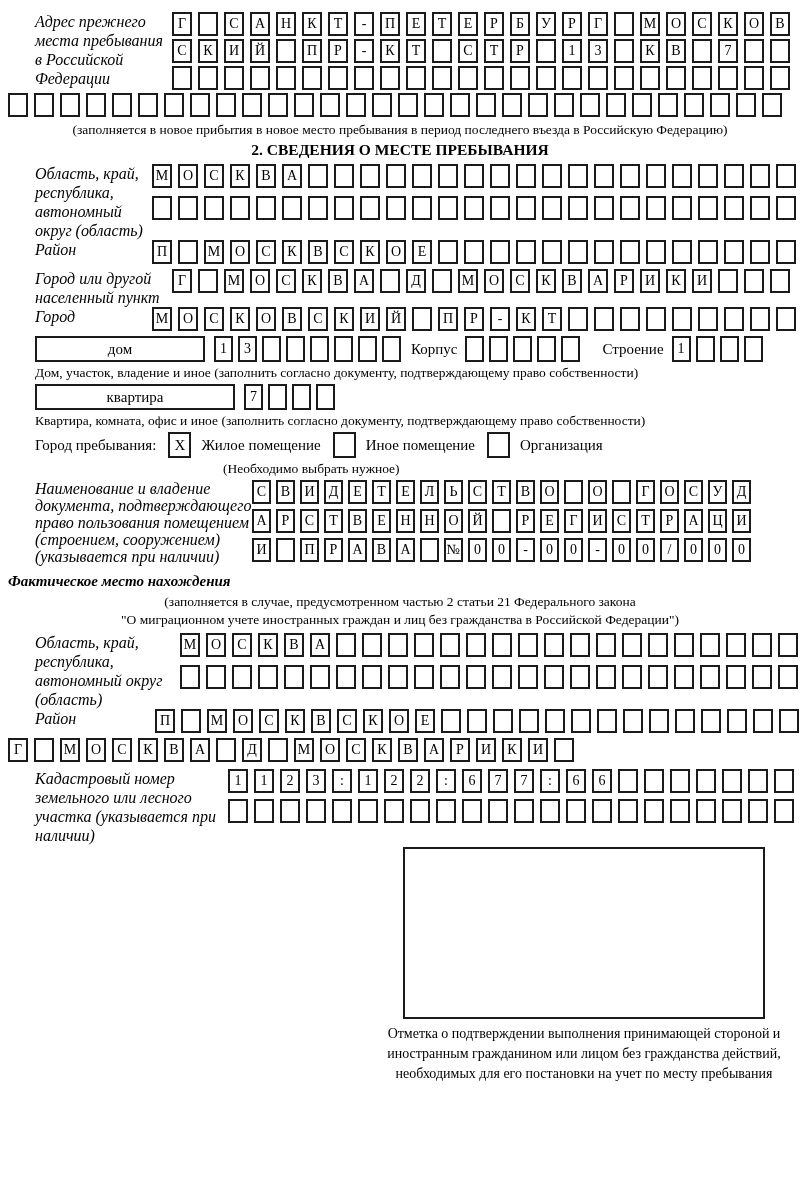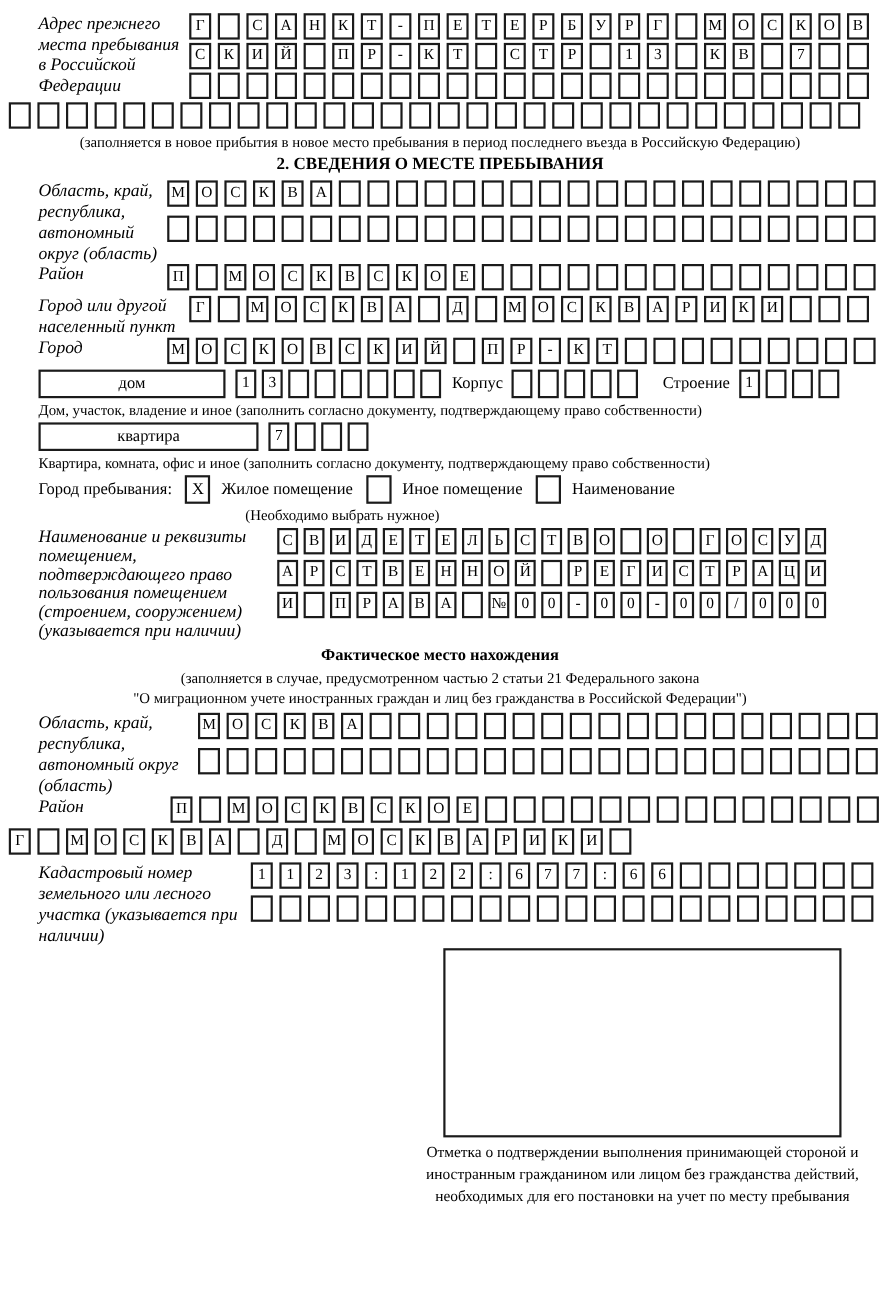--- a/index.html
+++ b/index.html
@@ -373,7 +373,7 @@
     <span class="checkcell"></span>
     <span>Иное помещение</span>
     <span class="checkcell"></span>
-    <span>Наименование</span>
+    <span>Организация</span>
   </div>
   <div class="note choose-note">(Необходимо выбрать нужное)</div>
 

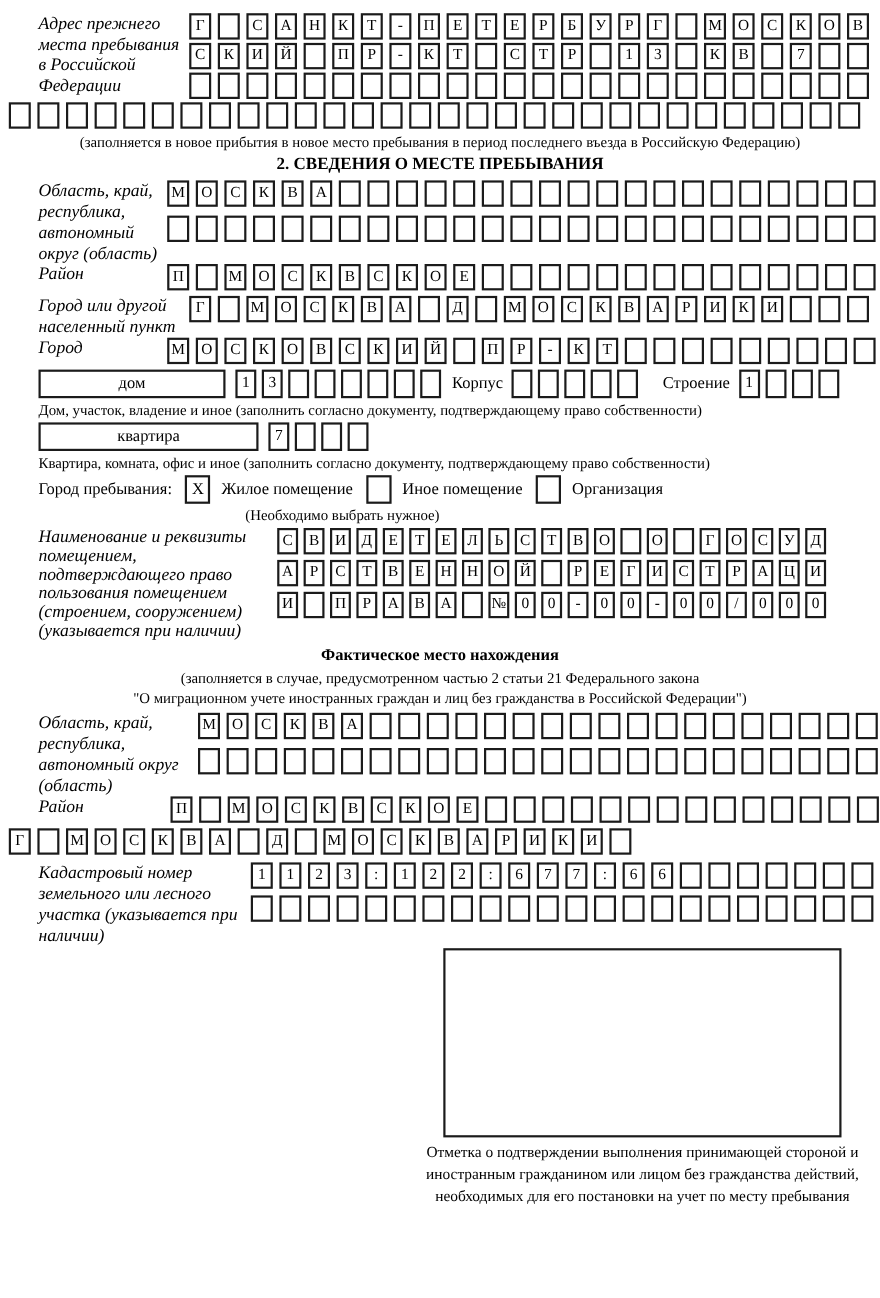--- a/index.html
+++ b/index.html
@@ -378,7 +378,7 @@
   <div class="note choose-note">(Необходимо выбрать нужное)</div>
 
   <div class="row-block gap6">
-    <div class="lbl w244" style="line-height:17px">Наименование и реквизиты помещением, подтверждающего право пользования помещением (строением, сооружением) (указывается при наличии)</div>
+    <div class="lbl w244" style="line-height:17px">Наименование и владение документа, подтверждающего право пользования помещением (строением, сооружением) (указывается при наличии)</div>
     <div class="cells-col">
       <div class="cellrow doc-cells">
           <span class="cell">С</span>

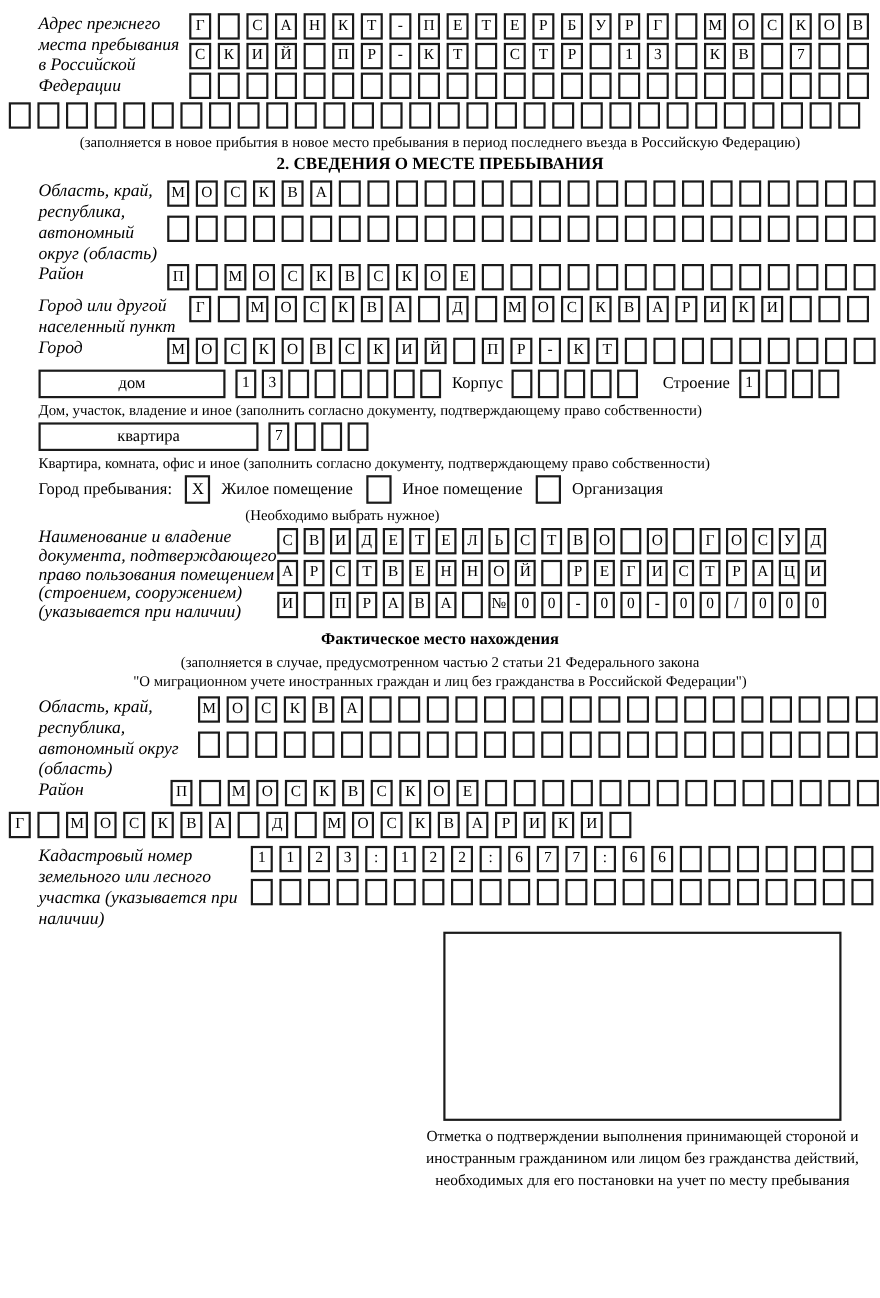--- a/index.html
+++ b/index.html
@@ -29,7 +29,7 @@
   .note{font-size:13.5px;line-height:17px;margin:1px 0 3px 0;}
   .center{text-align:center;padding-right:8px;}
   .title{font-size:15.5px;font-weight:bold;text-align:center;padding-right:8px;margin:3px 0 5px 0;}
-  .subtitle{font-size:15px;font-weight:bold;text-align:center;padding-right:8px;margin:4px 0 3px 0;}
+  .subtitle{font-size:15px;font-weight:bold;padding-right:8px;margin:4px 0 3px 0;font-style:italic;}
   .inline-row{display:flex;align-items:center;margin-bottom:2px;}
   .bigbox{border:2px solid #1b1b1b;height:26px;box-sizing:border-box;
     display:flex;align-items:center;justify-content:center;font-size:15px;flex:none;}

